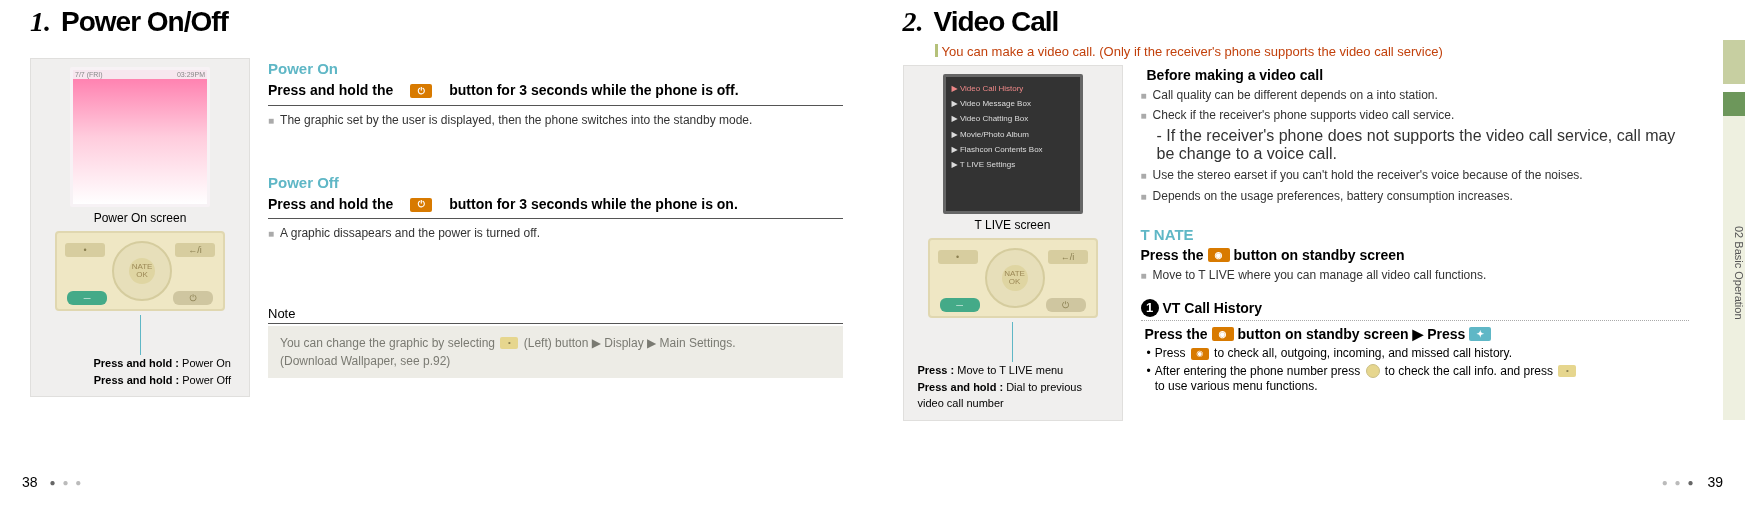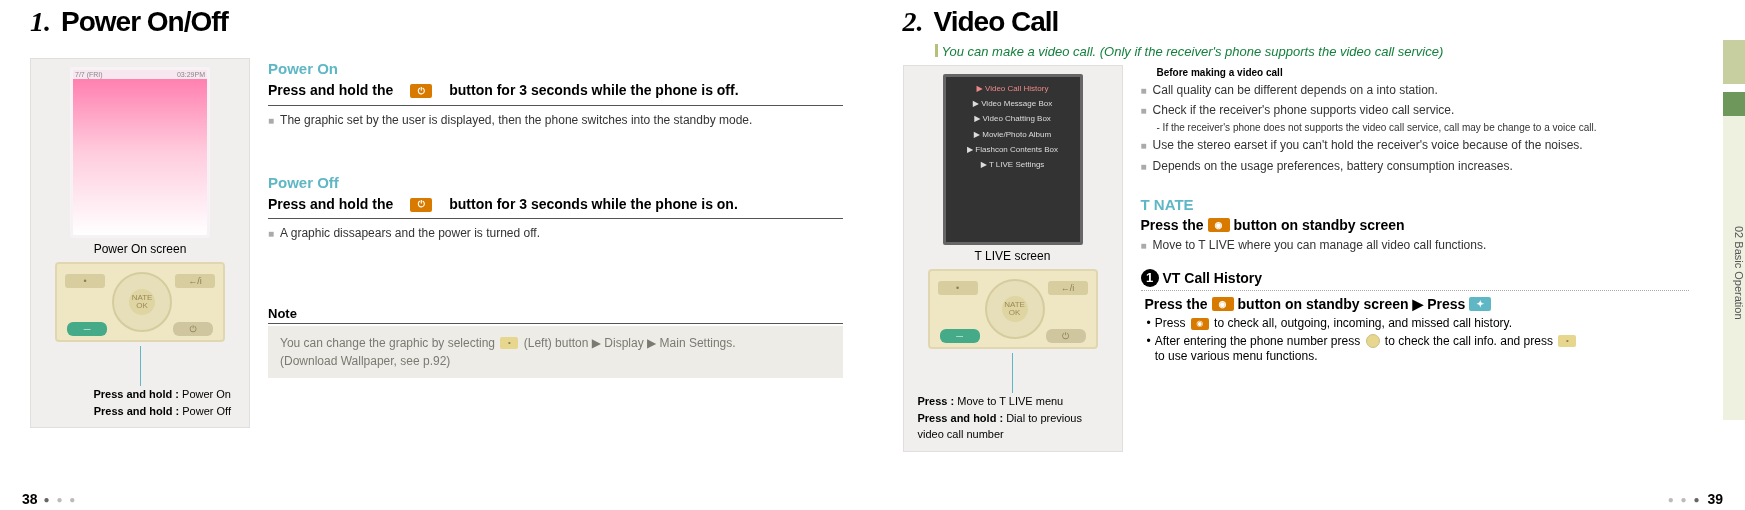--- a/index.html
+++ b/index.html
@@ -46,9 +46,8 @@
   .sub-intro {
     font-size: 13px;
     margin-left: 32px;
-    color: #15803d;
+    color: #c2410c;
     margin-bottom: 6px;
-    font-style: italic;
   }
   .sub-intro .bar {
     display: inline-block;

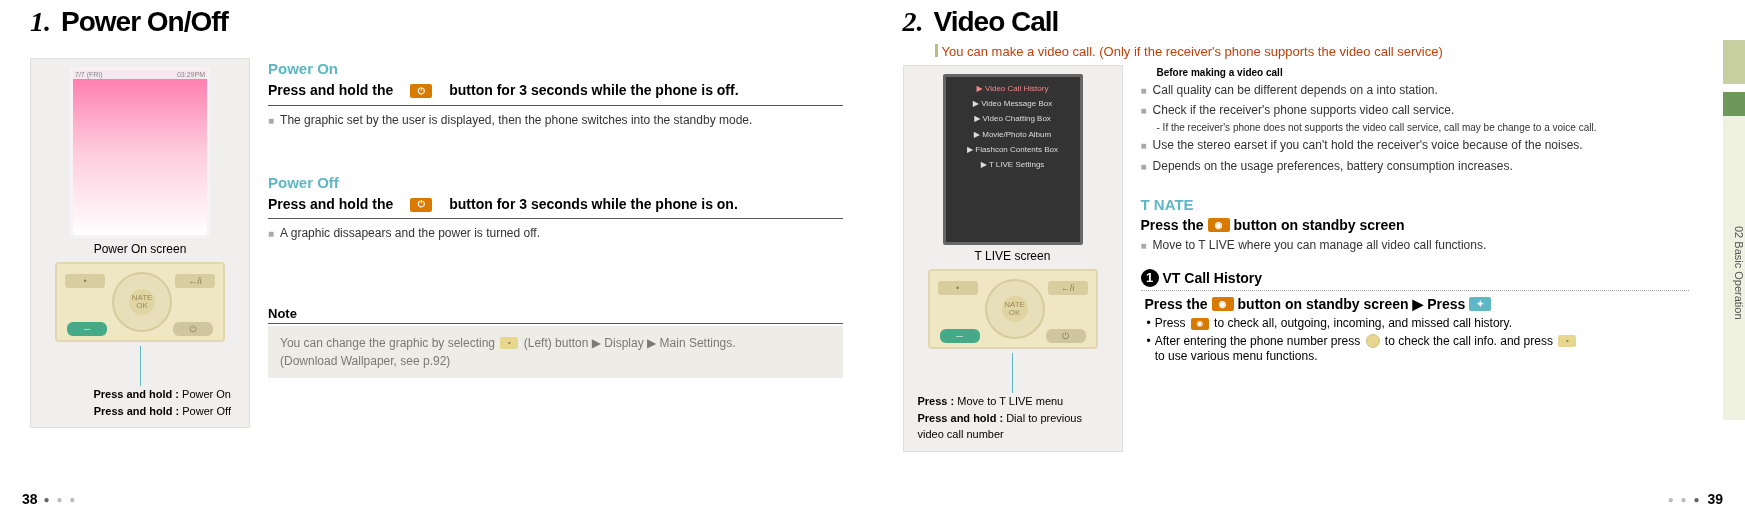--- a/index.html
+++ b/index.html
@@ -181,8 +181,8 @@
   }
   .sub-h-black {
     font-weight: bold;
-    font-size: 10px;
-    margin: 2px 0 4px 16px;
+    font-size: 14px;
+    margin: 2px 0 4px 6px;
   }
   .instr {
     font-weight: bold;

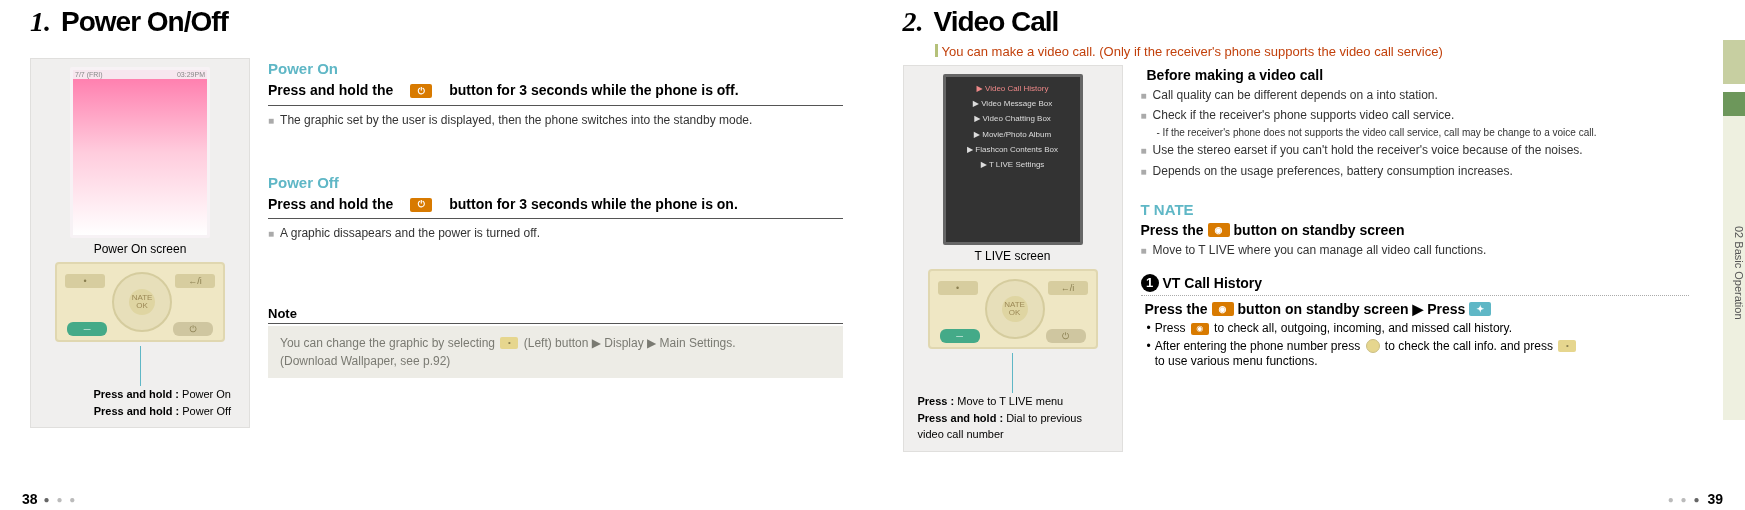--- a/index.html
+++ b/index.html
@@ -73,7 +73,7 @@
   }
   .phone-screen {
     width: 140px;
-    height: 171px;
+    height: 140px;
     margin: 0 auto 4px auto;
     background: #333;
     border: 3px solid #666;
@@ -82,7 +82,7 @@
     flex-direction: column;
     color: #ccc;
     font-size: 8px;
-    text-align: center;
+    text-align: left;
   }
   .phone-screen.poweron {
     background: linear-gradient(#f7a, #fcd, #fff);

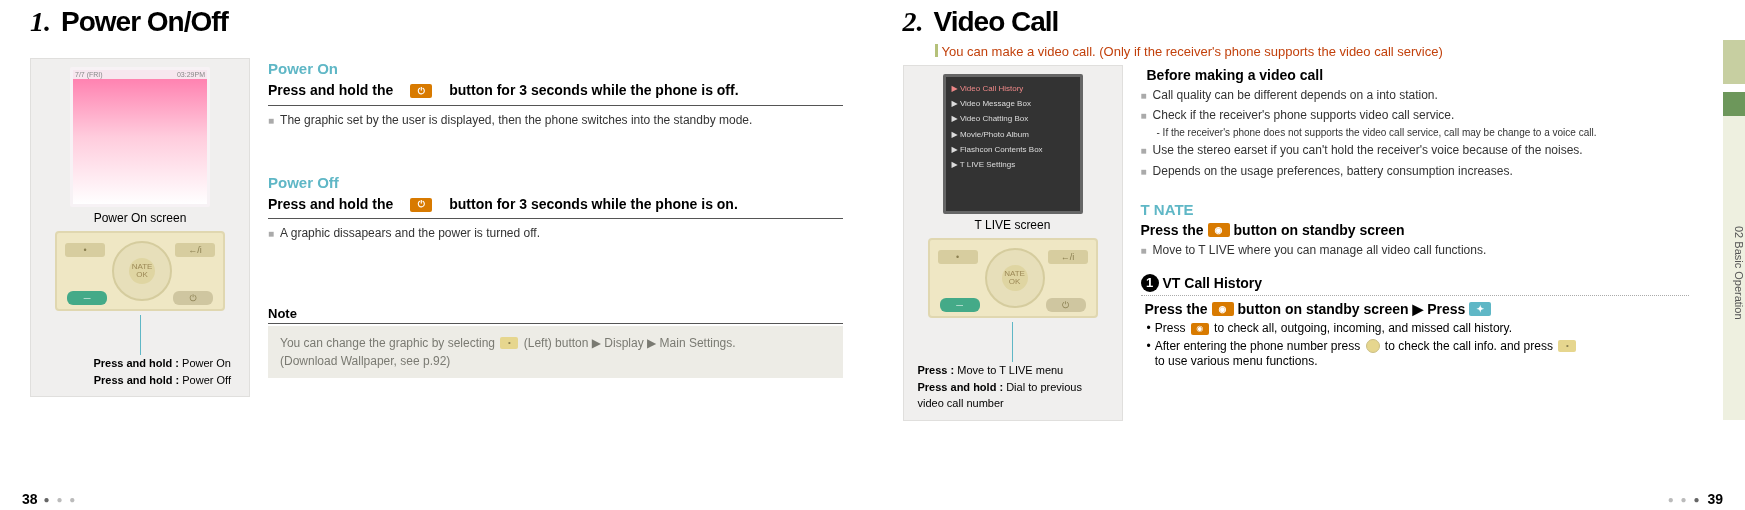--- a/index.html
+++ b/index.html
@@ -219,7 +219,7 @@
     margin-top: 2px;
   }
   .sub-bullet {
-    font-size: 10px;
+    font-size: 16px;
     color: #333;
     margin-left: 16px;
     margin-bottom: 4px;

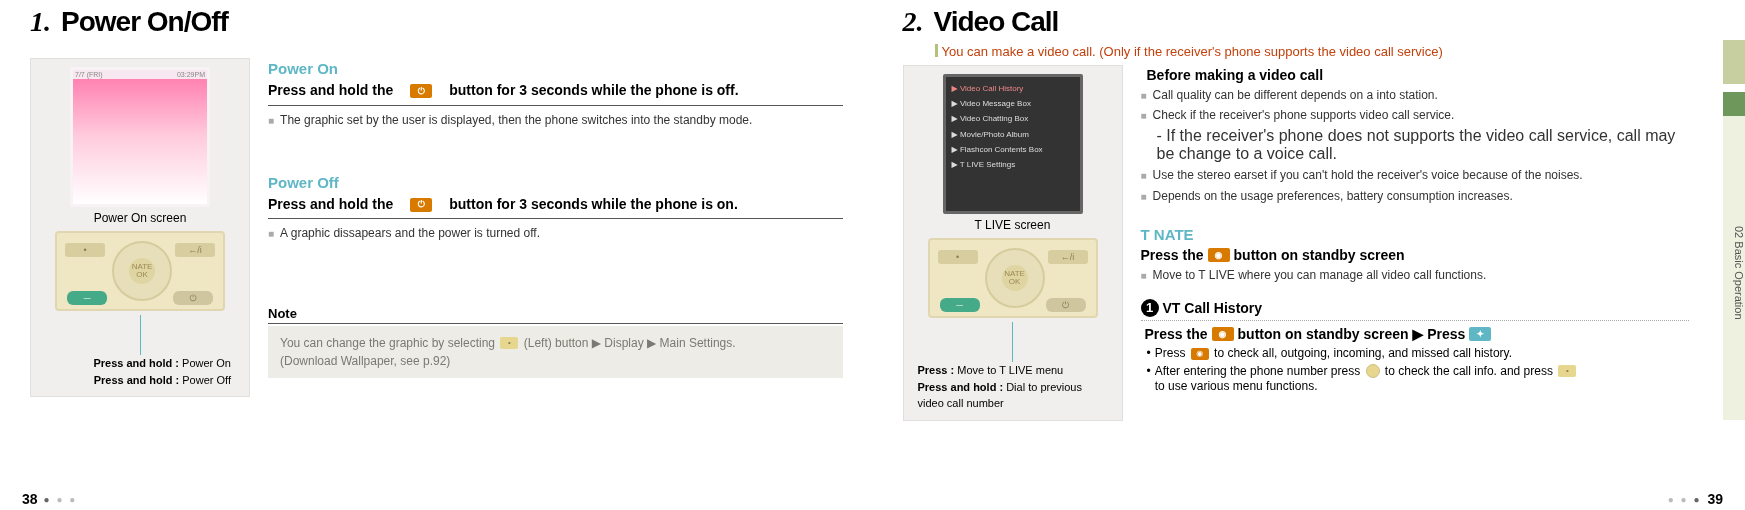--- a/index.html
+++ b/index.html
@@ -266,7 +266,7 @@
     border:1px solid #cbbf85;
   }
   .note-label {
-    font-weight: bold;
+    font-weight: normal;
     font-size: 13px;
     border-bottom:1px solid #555;
     padding-bottom:2px;

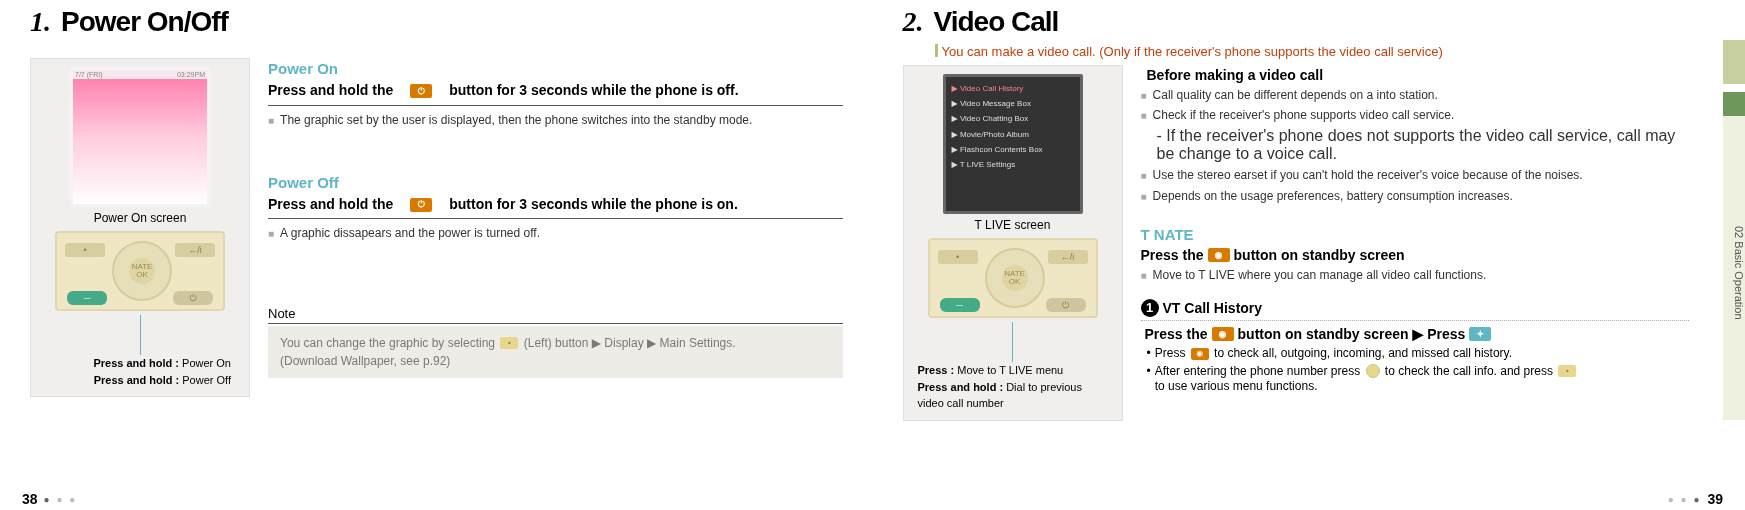--- a/index.html
+++ b/index.html
@@ -322,12 +322,12 @@
   }
   .pagenum {
     position: absolute;
-    bottom: 3px;
+    bottom: 20px;
     font-size: 14px;
-    font-weight: bold;
+    font-weight: normal;
     display:flex;
     align-items:center;
-    gap:6px;
+    gap:12px;
   }
   .pagenum.left { left: 22px; }
   .pagenum.right { right: 22px; }

